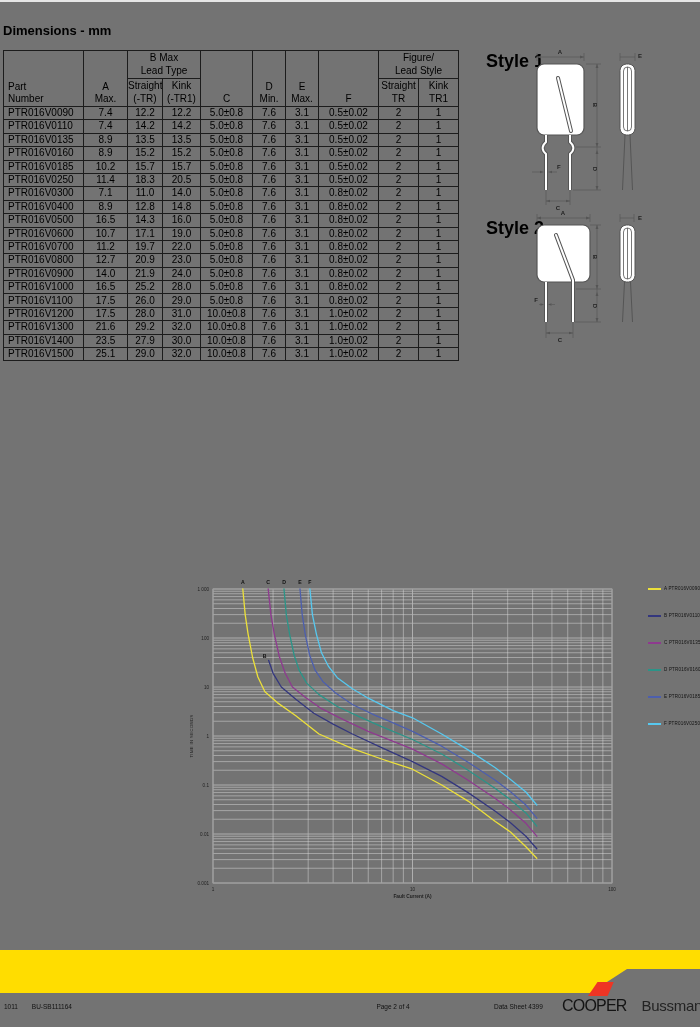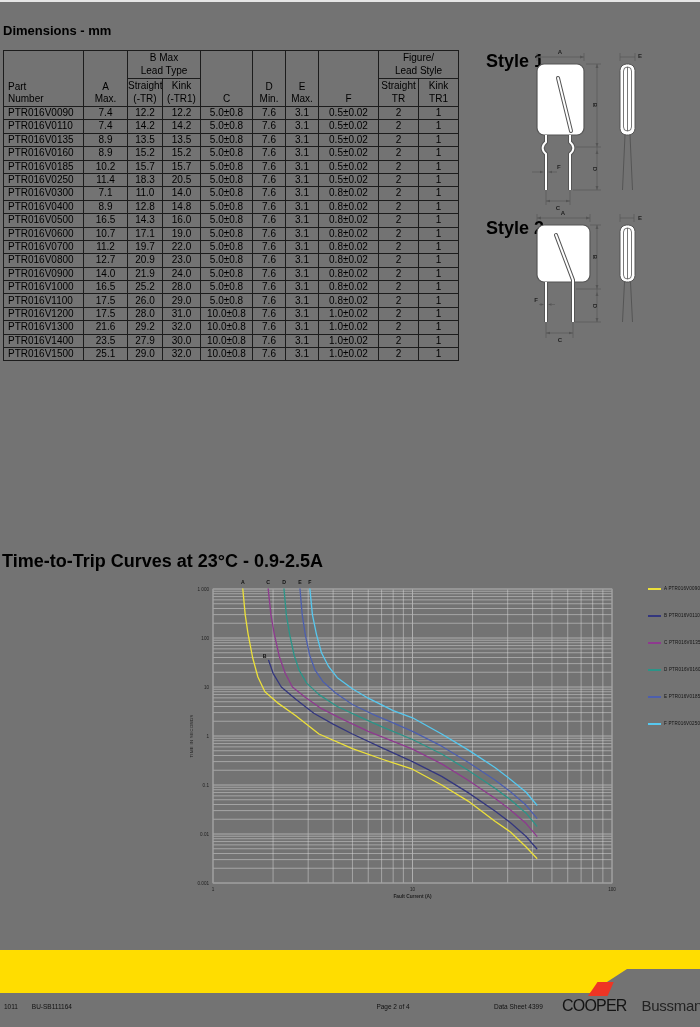--- a/index.html
+++ b/index.html
@@ -451,7 +451,6 @@
     </g>
   </svg>
 
-  <div class="sec-title" style="left:2px;top:549px;">Time-to-Trip Curves at 23°C - 0.9-2.5A</div>
   <svg id="trip-chart" class="chart-svg" width="520" height="360" viewBox="0 0 520 360">
       <g>
         <line x1="93.05548413496425" y1="17" x2="93.05548413496425" y2="311" stroke="#d9d9d9" stroke-width="0.5"></line>

